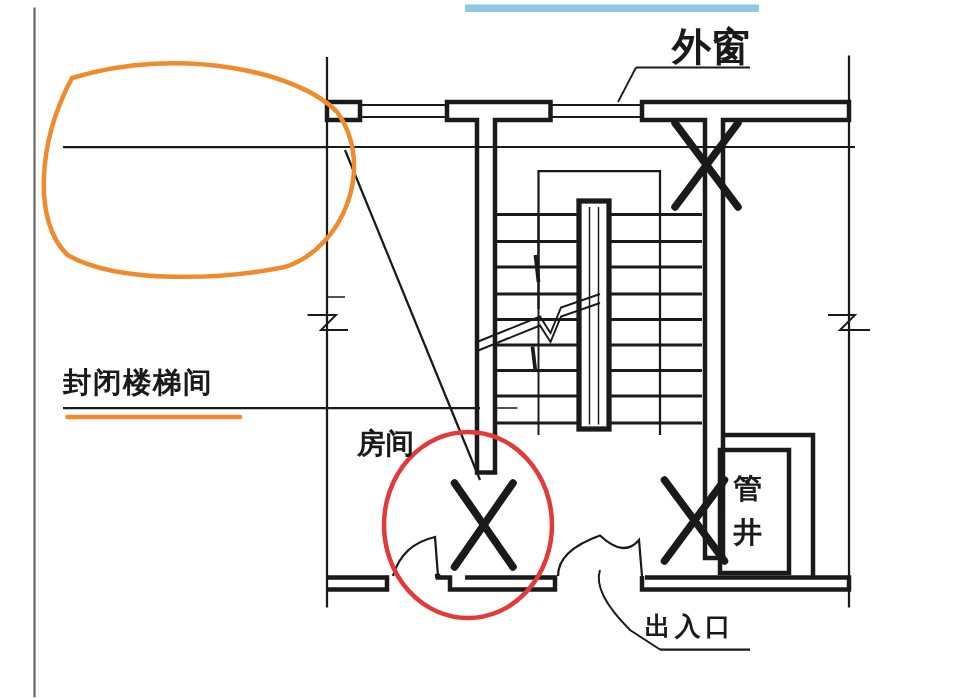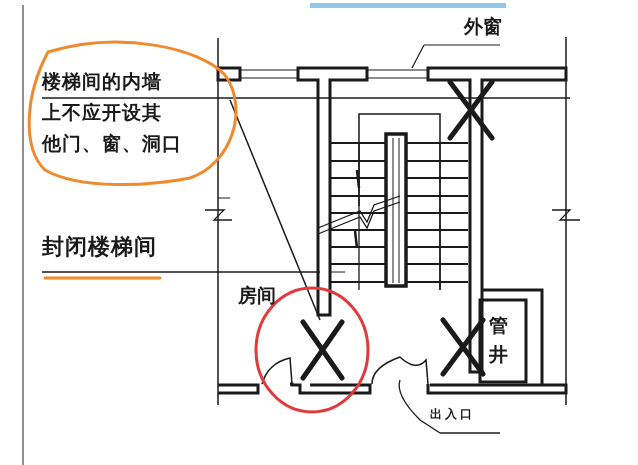--- a/index.html
+++ b/index.html
@@ -10,7 +10,7 @@
   .lbl { position: absolute; font-weight: bold; color: #1a1a1a; white-space: nowrap;
          font-family: "DejaVu Sans", sans-serif; }
   .note { font-size: 19px; line-height: 31px; letter-spacing: 1px; }
-  .lbl-outer-window { left: 464px; top: 14px; font-size: 19px; }
+  .lbl-outer-window { left: 448px; top: 14px; font-size: 26px; }
   .lbl-closed-stair { left: 42px; top: 232px; font-size: 22px; letter-spacing: 1px; }
   .lbl-room { left: 238px; top: 283px; font-size: 19px; }
   .lbl-shaft-1 { left: 489px; top: 313px; font-size: 19px; }

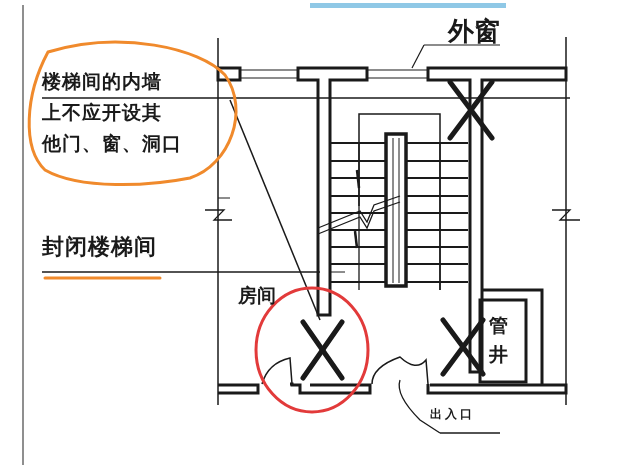--- a/index.html
+++ b/index.html
@@ -117,11 +117,6 @@
     <ellipse cx="312" cy="350" rx="56" ry="62" fill="none" stroke="#e23a3a" stroke-width="3"></ellipse>
   </svg>
 
-  <div class="lbl note note-box">
-    <div>楼梯间的内墙</div>
-    <div>上不应开设其</div>
-    <div>他门、窗、洞口</div>
-  </div>
 
   <div class="lbl lbl-outer-window">外窗</div>
   <div class="lbl lbl-closed-stair">封闭楼梯间</div>

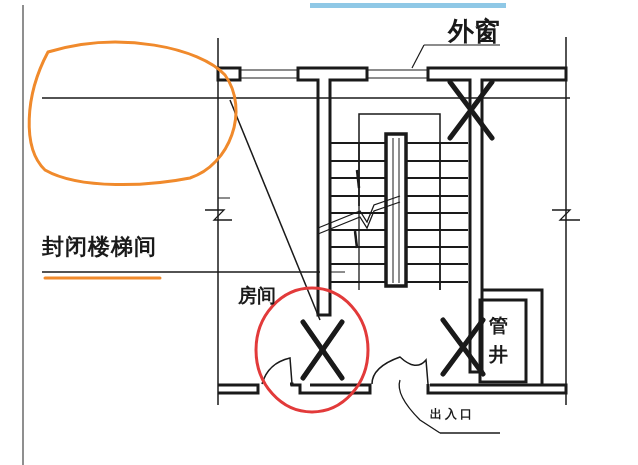--- a/index.html
+++ b/index.html
@@ -11,7 +11,7 @@
          font-family: "DejaVu Sans", sans-serif; }
   .note { font-size: 19px; line-height: 31px; letter-spacing: 1px; }
   .lbl-outer-window { left: 448px; top: 14px; font-size: 26px; }
-  .lbl-closed-stair { left: 42px; top: 232px; font-size: 22px; letter-spacing: 1px; }
+  .lbl-closed-stair { left: 42px; top: 242px; font-size: 19px; letter-spacing: 1px; }
   .lbl-room { left: 238px; top: 283px; font-size: 19px; }
   .lbl-shaft-1 { left: 489px; top: 313px; font-size: 19px; }
   .lbl-shaft-2 { left: 489px; top: 342px; font-size: 19px; }

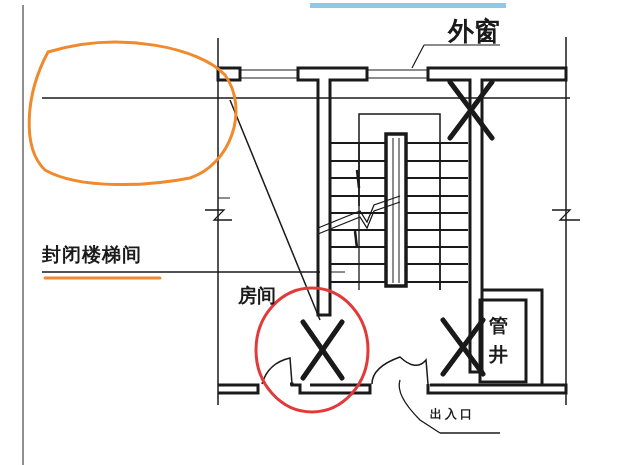--- a/index.html
+++ b/index.html
@@ -15,7 +15,7 @@
   .lbl-room { left: 238px; top: 283px; font-size: 19px; }
   .lbl-shaft-1 { left: 489px; top: 313px; font-size: 19px; }
   .lbl-shaft-2 { left: 489px; top: 342px; font-size: 19px; }
-  .lbl-exit { left: 430px; top: 406px; font-size: 12px; letter-spacing: 3px; }
+  .lbl-exit { left: 430px; top: 406px; font-size: 17px; letter-spacing: 3px; }
   .note-box { left: 42px; top: 66px; }
 </style>
 </head>

